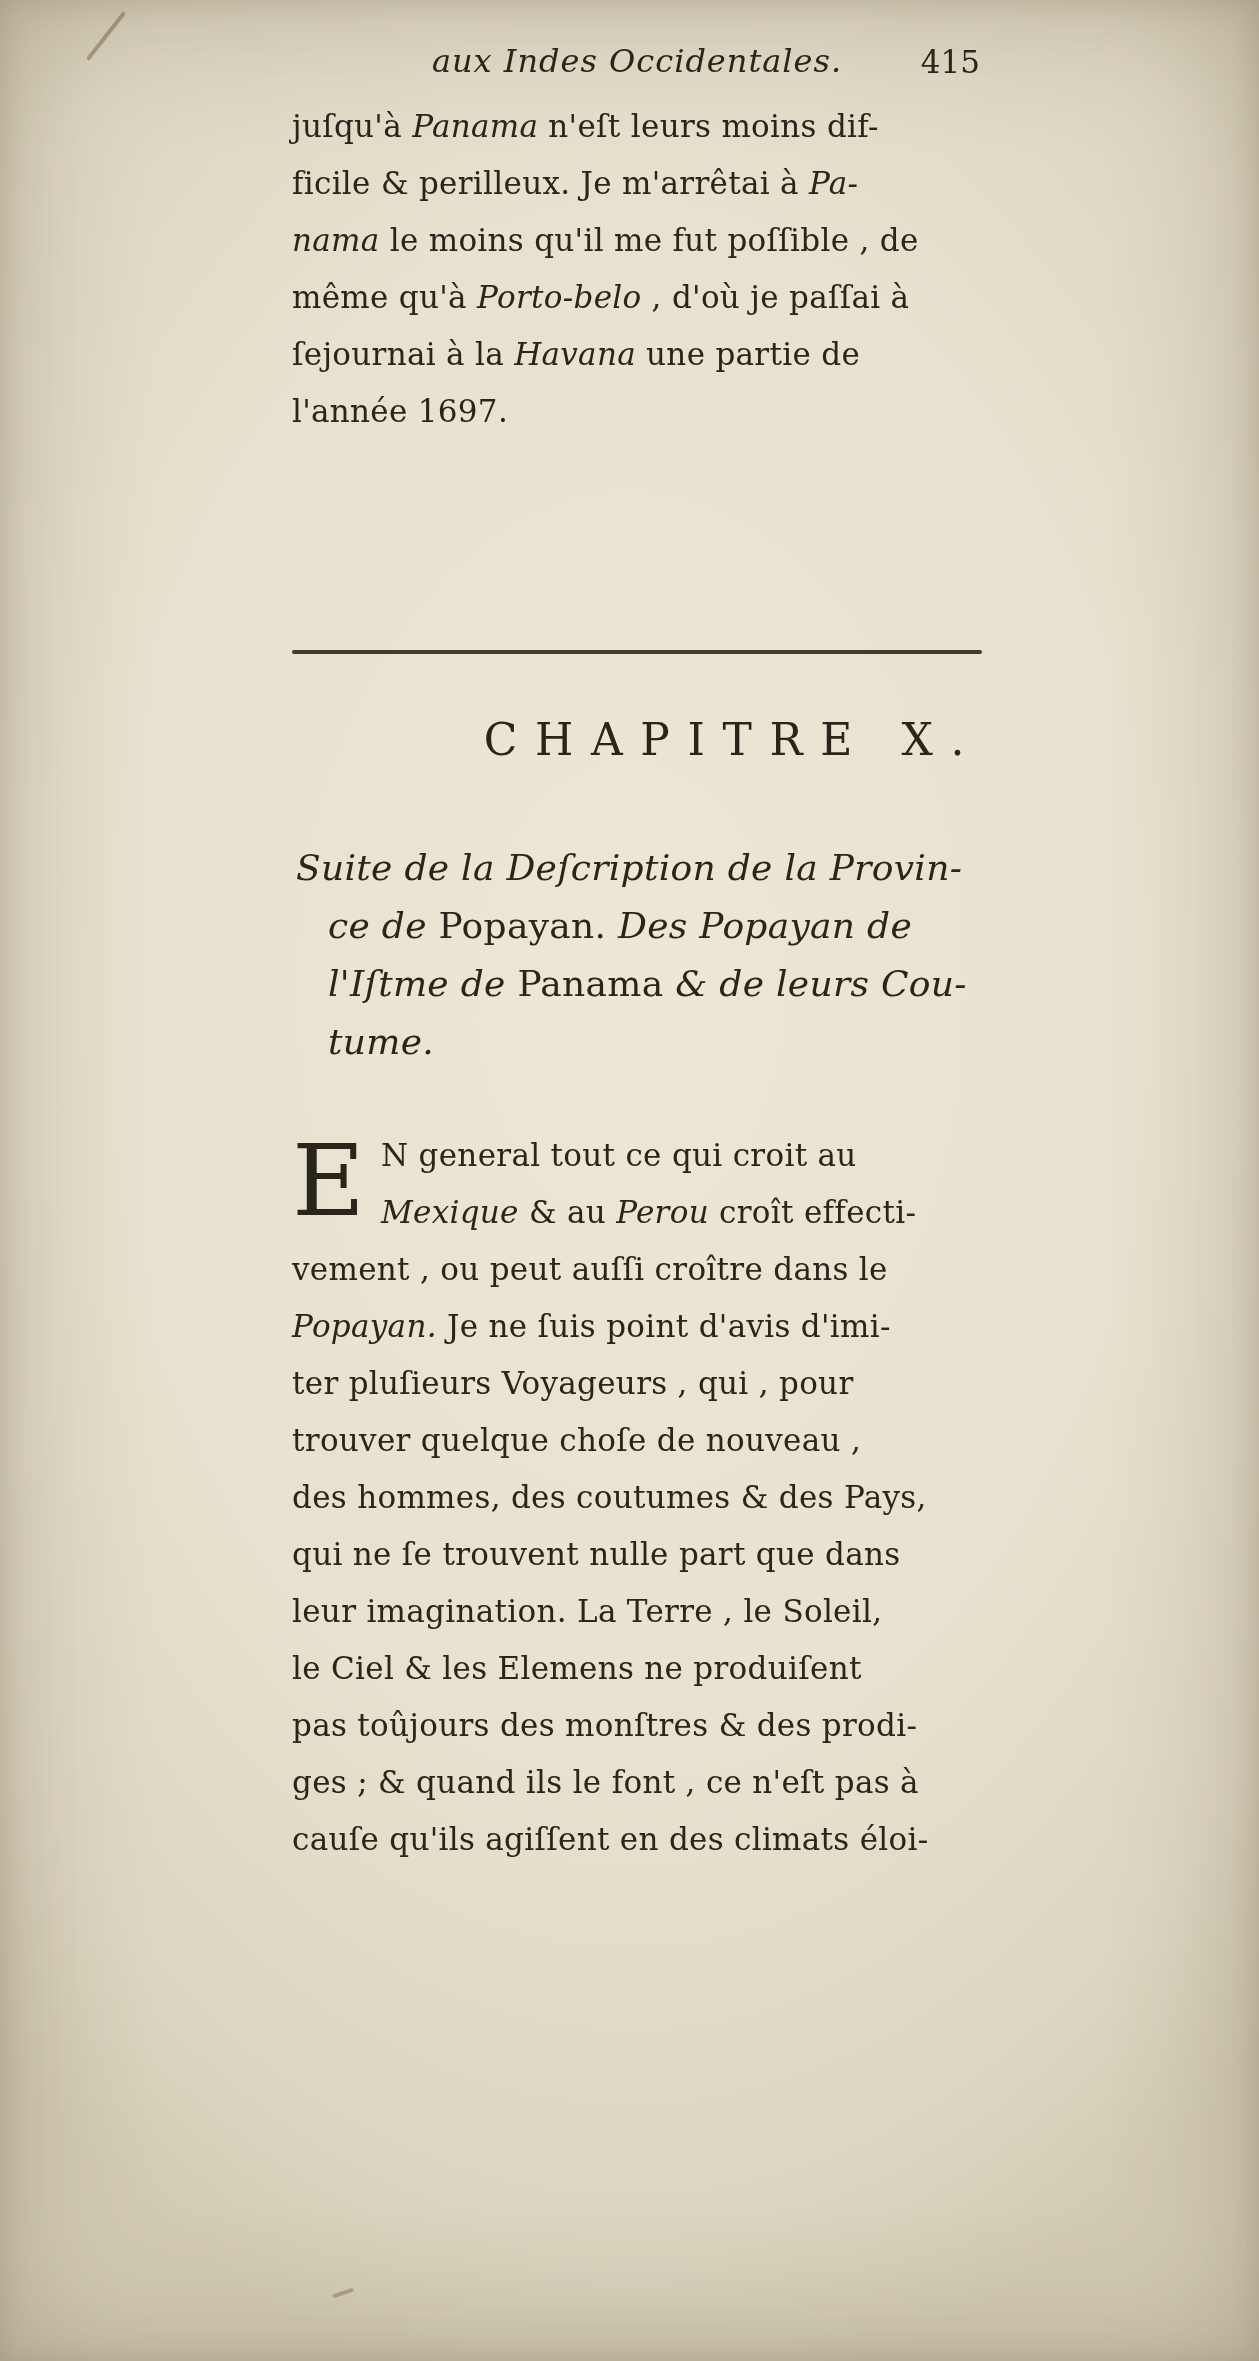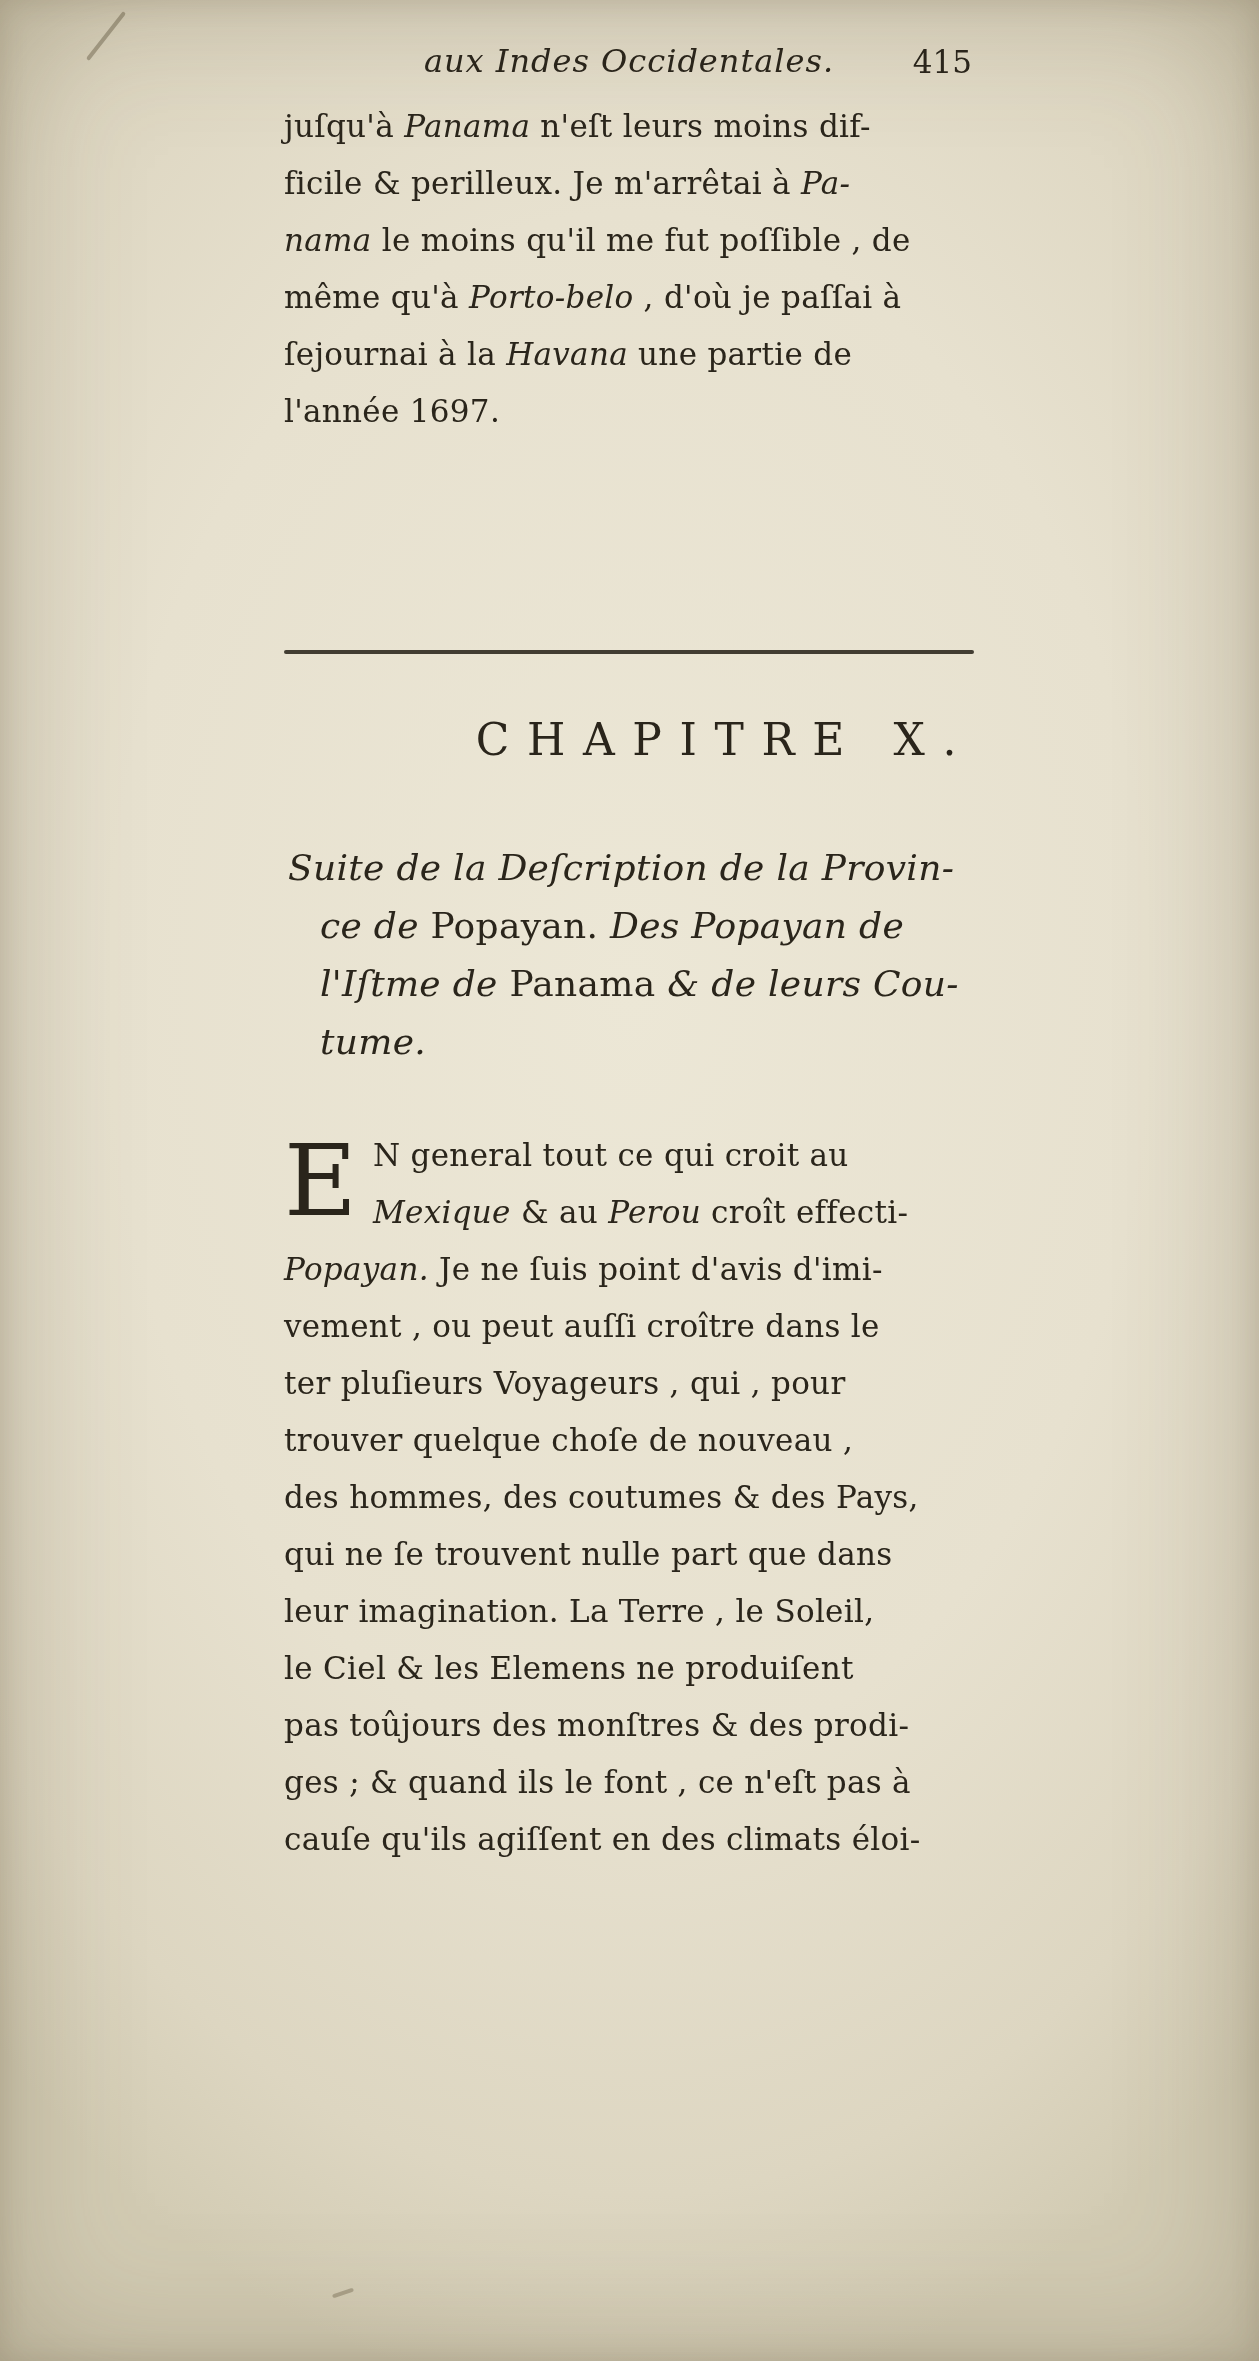--- a/index.html
+++ b/index.html
@@ -21,7 +21,7 @@
 
   .content {
     position: absolute;
-    left: 284px;
+    left: 292px;
     top: 42px;
     width: 690px;
   }

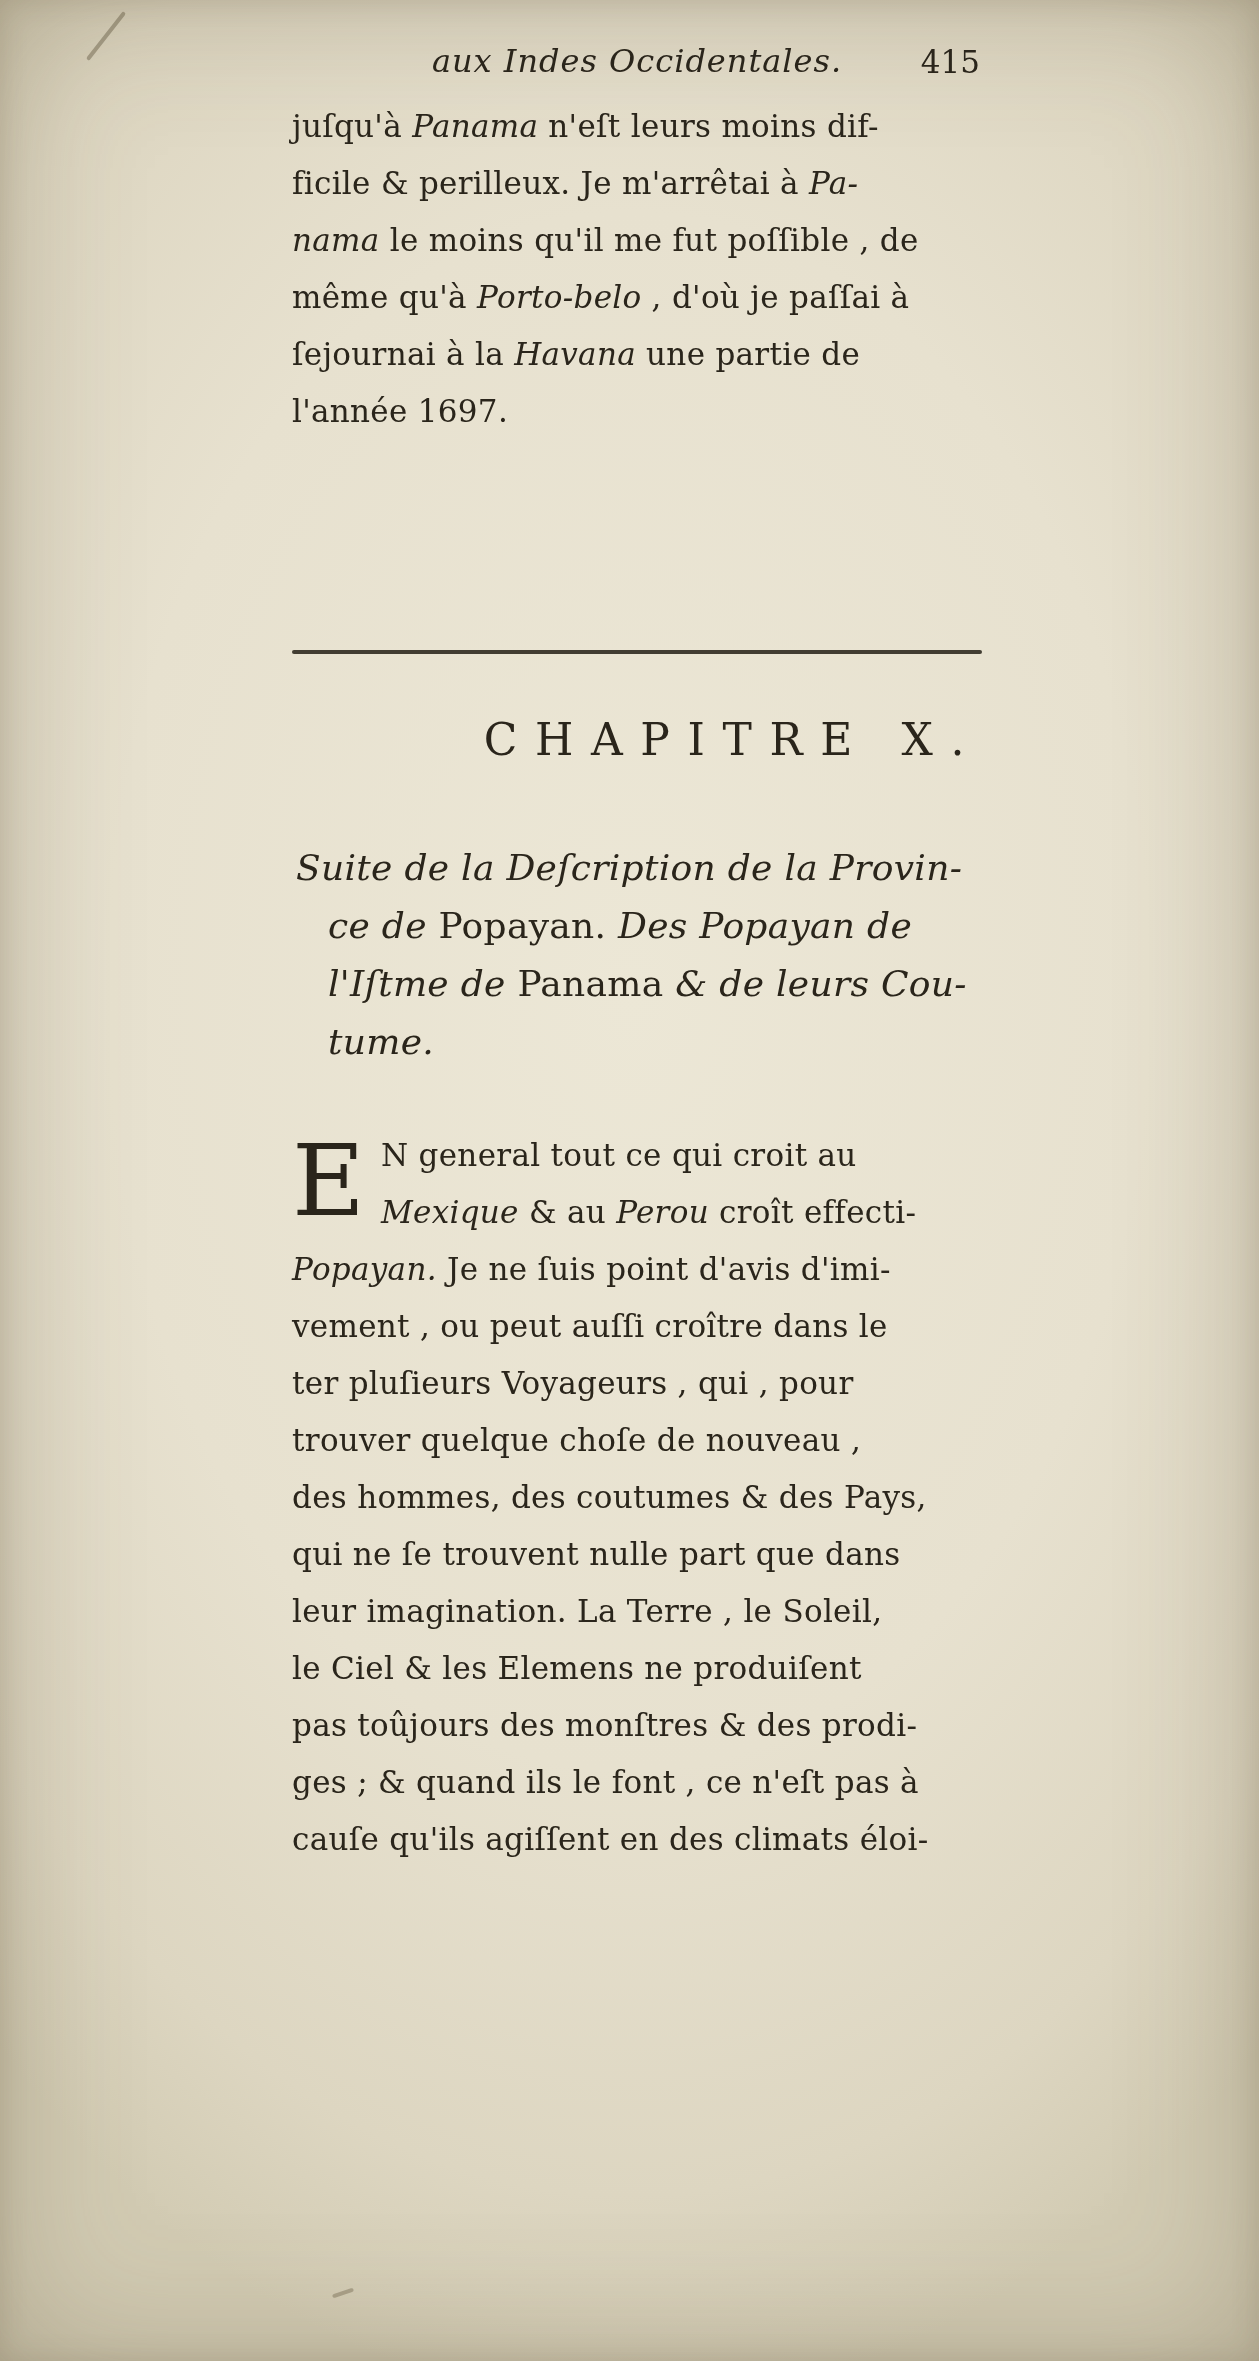--- a/index.html
+++ b/index.html
@@ -134,8 +134,8 @@
       <div class="lines-flow">
           <div class="line"><span>N general tout ce qui croit au</span></div>
           <div class="line"><span class="it">Mexique</span><span> &amp; au </span><span class="it">Perou</span><span> croît effecti-</span></div>
+          <div class="line"><span>vement , ou peut auſſi croître dans le</span></div>
           <div class="line"><span class="it">Popayan.</span><span> Je ne ſuis point d'avis d'imi-</span></div>
-          <div class="line"><span>vement , ou peut auſſi croître dans le</span></div>
           <div class="line"><span>ter pluſieurs Voyageurs , qui , pour</span></div>
           <div class="line"><span>trouver quelque choſe de nouveau ,</span></div>
           <div class="line"><span>des hommes, des coutumes &amp; des Pays,</span></div>

